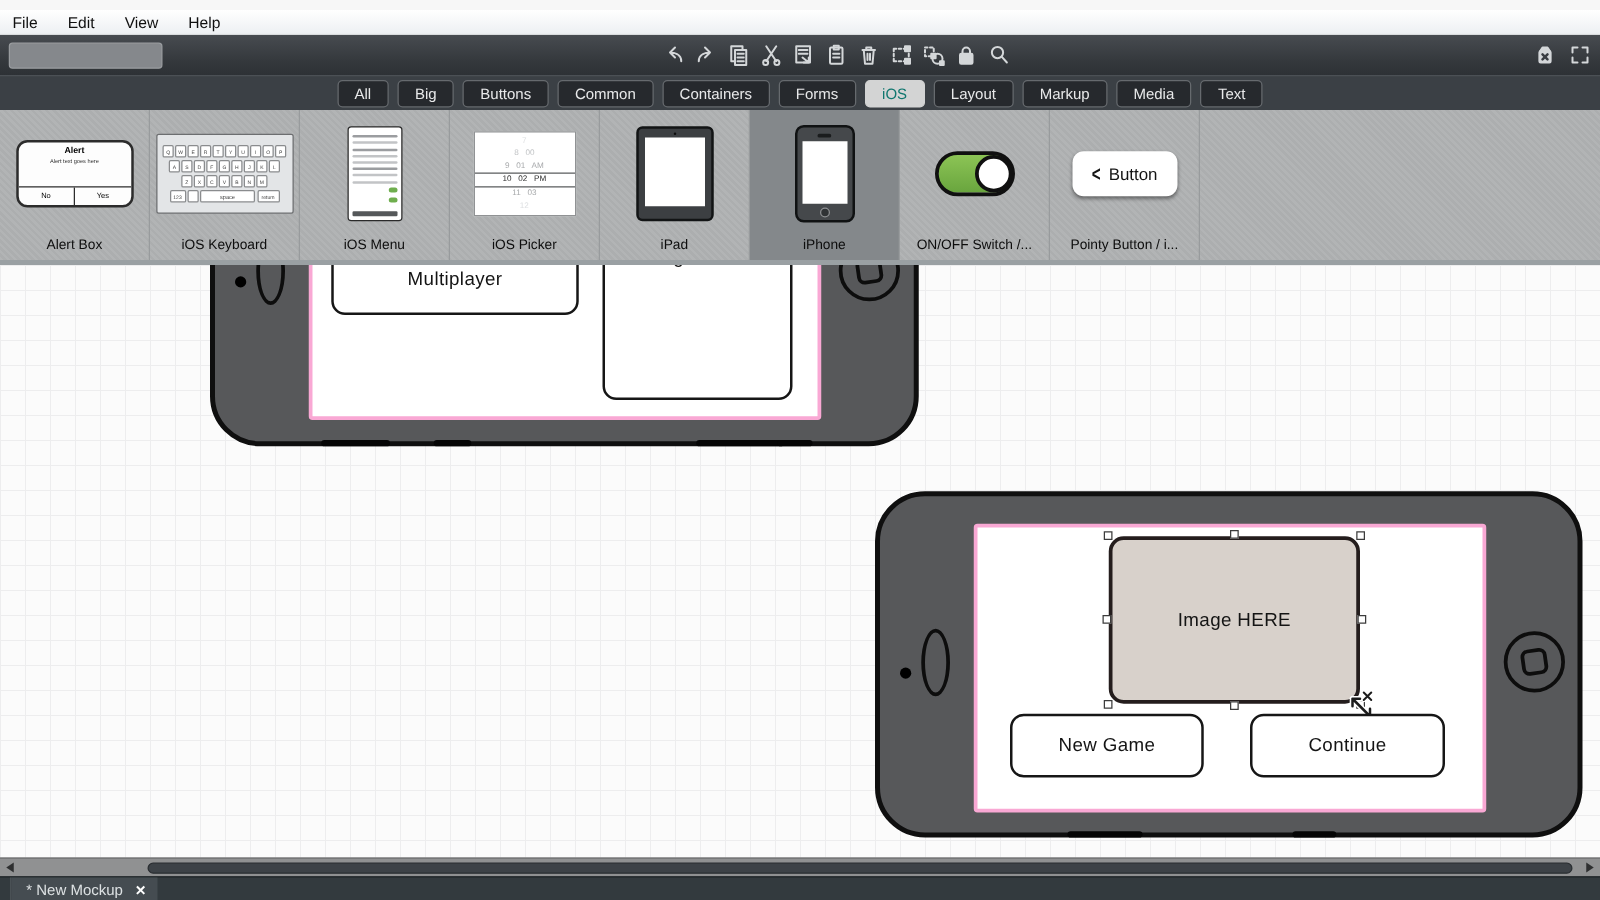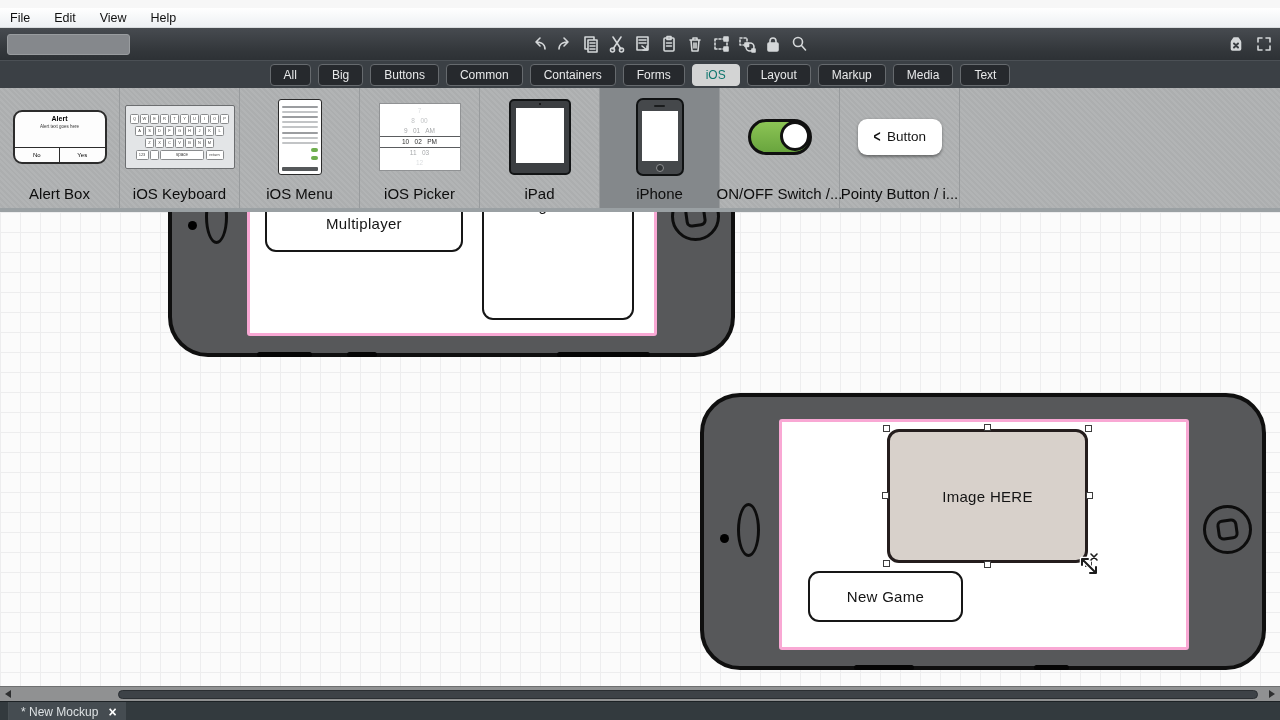--- a/index.html
+++ b/index.html
@@ -39,7 +39,7 @@
     display:flex; flex-direction:column; align-items:center; justify-content:flex-end; padding-bottom:6px; }
   .pal-cell.sel { background:#84888b; }
   .pal-preview { flex:1; width:100%; display:flex; align-items:center; justify-content:center; }
-  .pal-label { font-size:15px; color:#0d0d0d; white-space:nowrap; }
+  .pal-label { font-size:11px; color:#0d0d0d; white-space:nowrap; }
 
   
   .pv-alert { width:94px; height:54px; background:#fdfdfd; border:2px solid #2c2c2c; border-radius:9px;

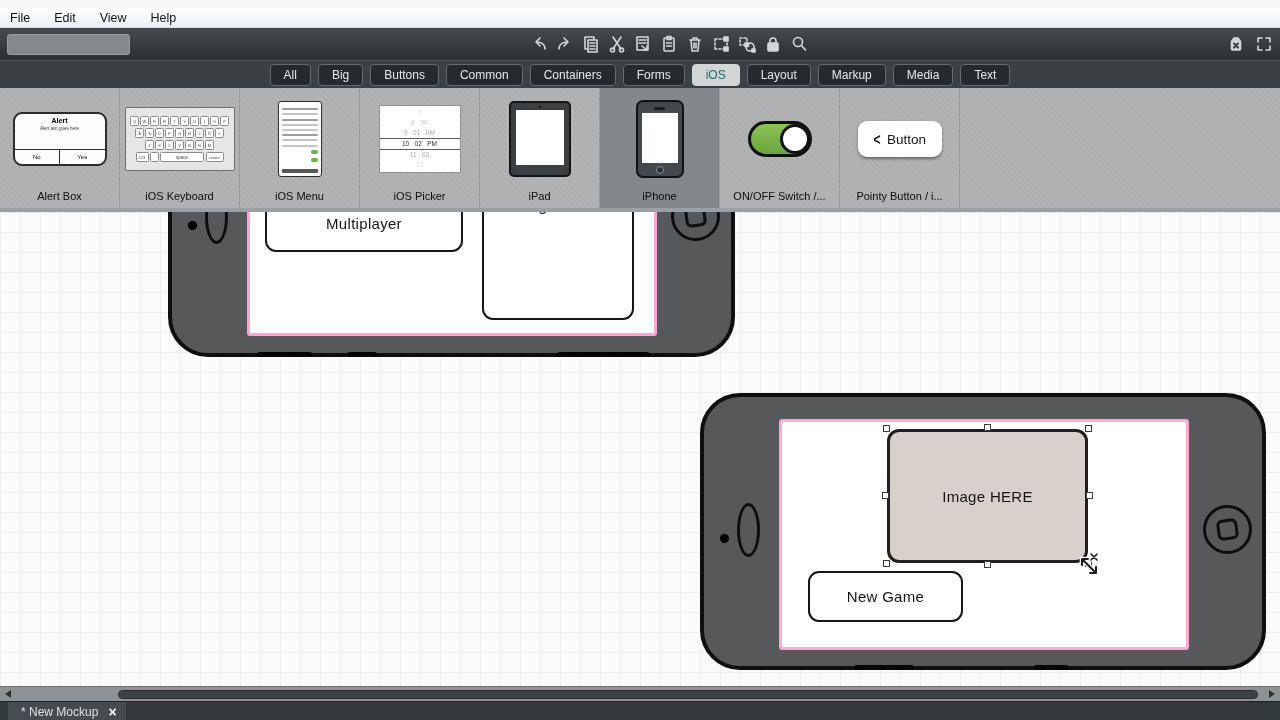--- a/index.html
+++ b/index.html
@@ -445,6 +445,7 @@
         </svg>
       </div>
       <div class="sk-btn sk-font" style="left:26px; top:149px; width:155px; height:51px;">New Game</div>
+      <div class="sk-btn sk-font" style="left:218px; top:149px; width:156px; height:51px;">Continue</div>
     </div>
     <span class="home">
         <span class="home-sq"></span>

